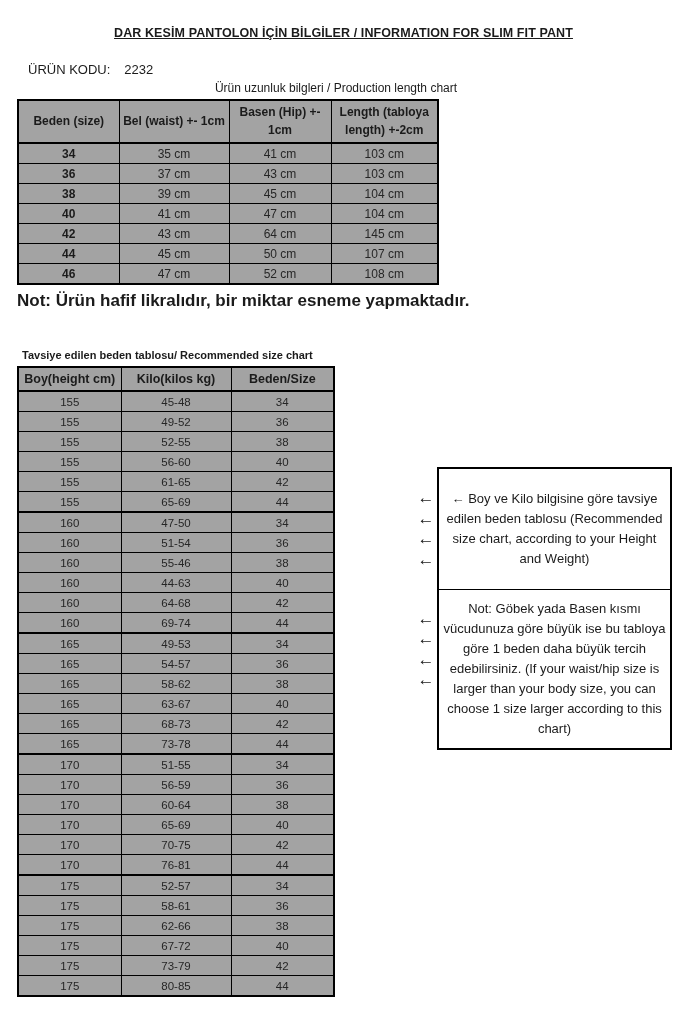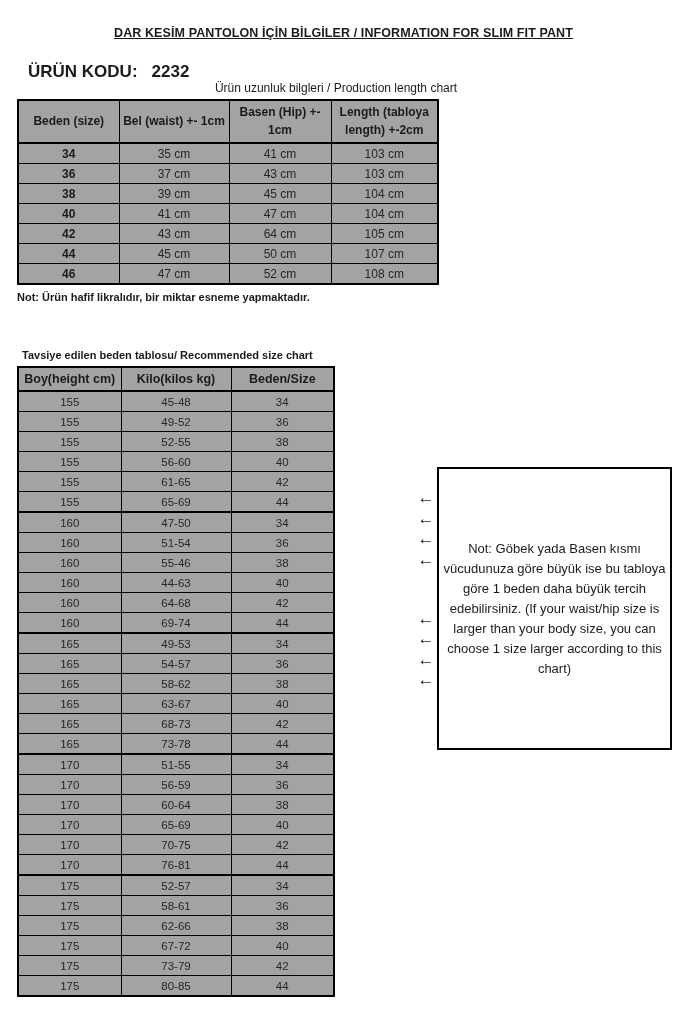--- a/index.html
+++ b/index.html
@@ -18,7 +18,7 @@
   }
   .product-code {
     position: absolute; top: 62px; left: 28px;
-    font-size: 17px; font-weight: bold;
+    font-size: 13px; font-weight: normal;
   }
   .product-code .val { margin-left: 14px; }
   .caption-1 {

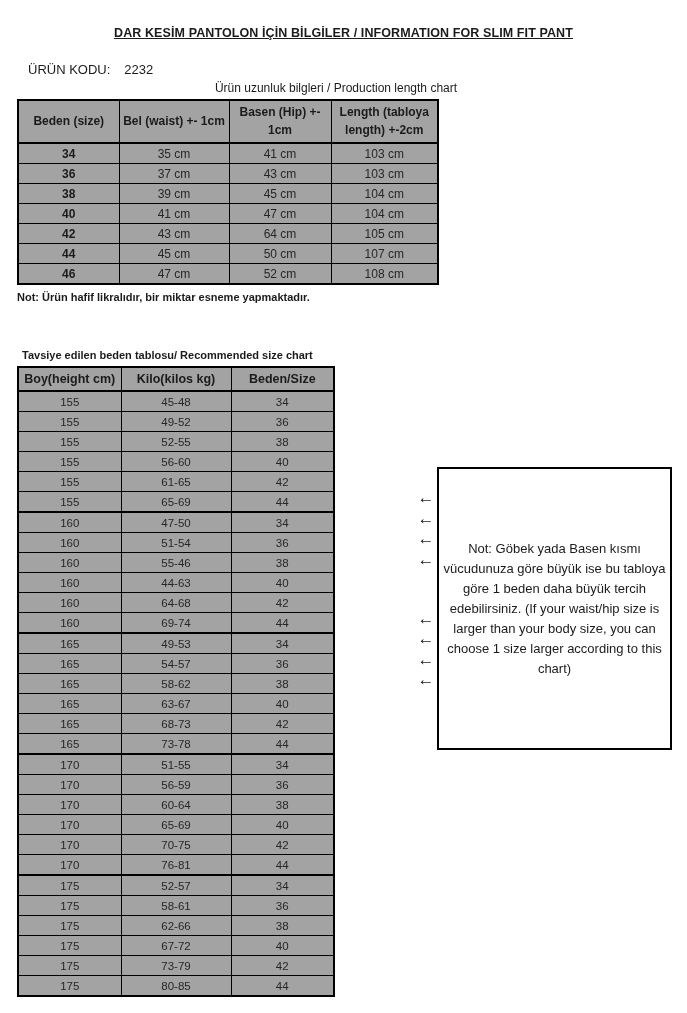--- a/index.html
+++ b/index.html
@@ -124,7 +124,7 @@
           <td class="b">42</td>
           <td>43 cm</td>
           <td>64 cm</td>
-          <td>105 cm</td>
+          <td>145 cm</td>
         </tr>
         <tr>
           <td class="b">44</td>

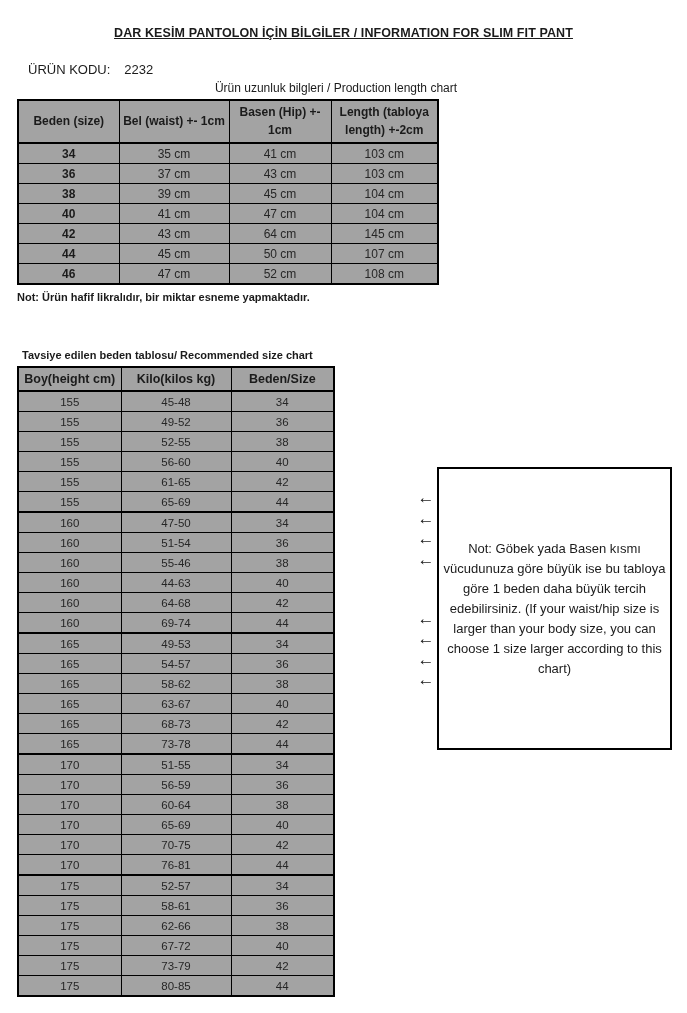--- a/index.html
+++ b/index.html
@@ -27,7 +27,7 @@
   }
   .note-1 {
     position: absolute; top: 291px; left: 17px;
-    font-size: 11px; font-weight: bold;
+    font-size: 17px; font-weight: bold;
   }
   .caption-2 {
     position: absolute; top: 349px; left: 22px;

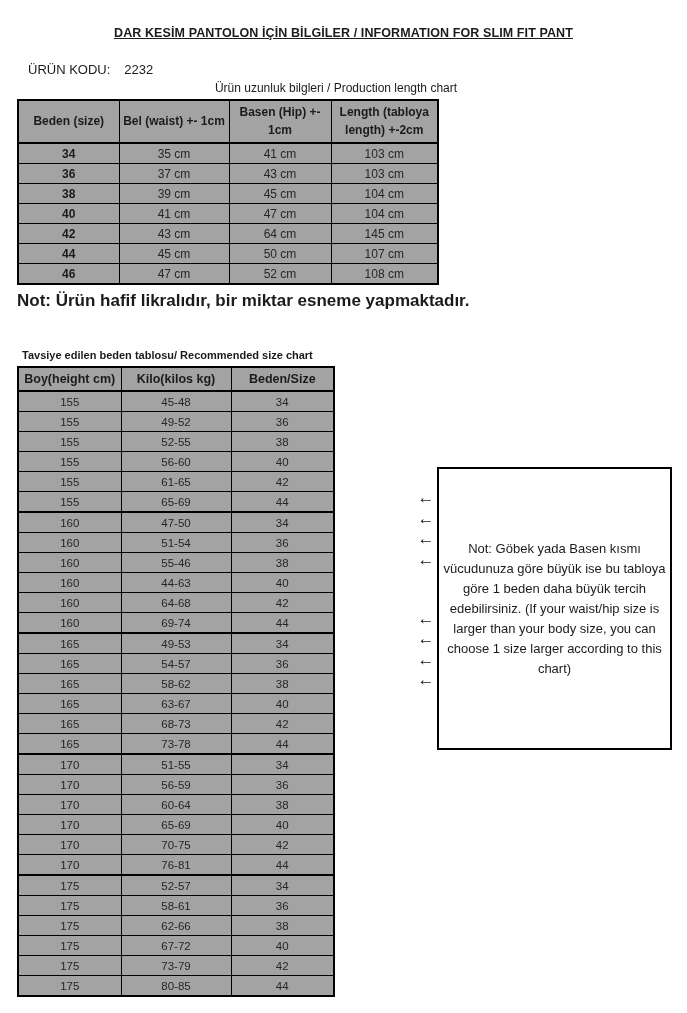--- a/index.html
+++ b/index.html
@@ -313,6 +313,7 @@
   </table>
 
   <div class="side-box">
+    <div class="cell cell-top">← Boy ve Kilo bilgisine göre tavsiye edilen beden tablosu (Recommended size chart, according to your Height and Weight)</div>
     <div class="cell cell-bottom">Not: Göbek yada Basen kısmı vücudunuza göre büyük ise bu tabloya göre 1 beden daha büyük tercih edebilirsiniz. (If your waist/hip size is larger than your body size, you can choose 1 size larger according to this chart)</div>
   </div>
 

